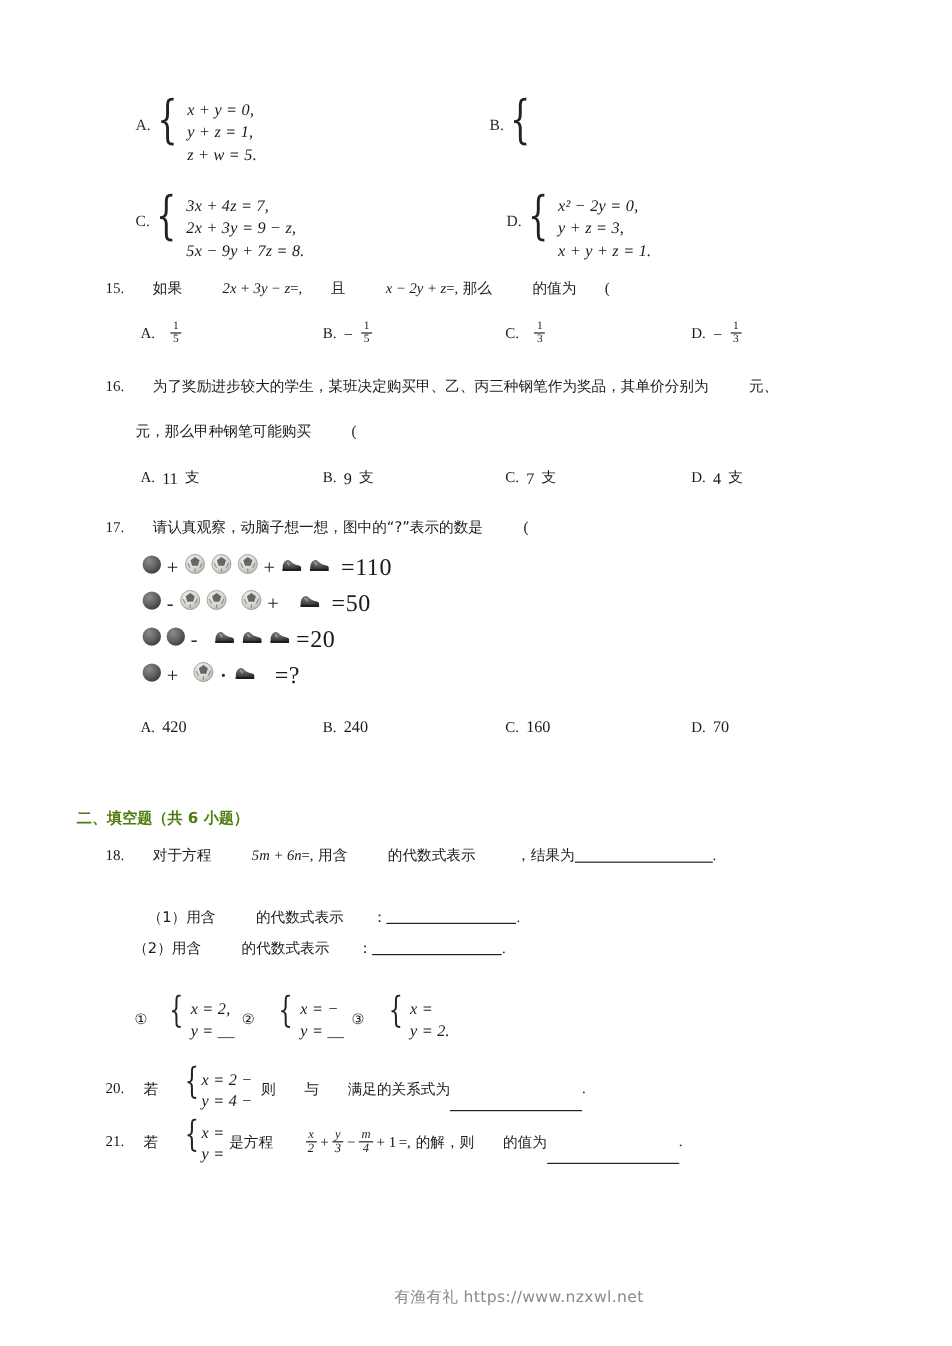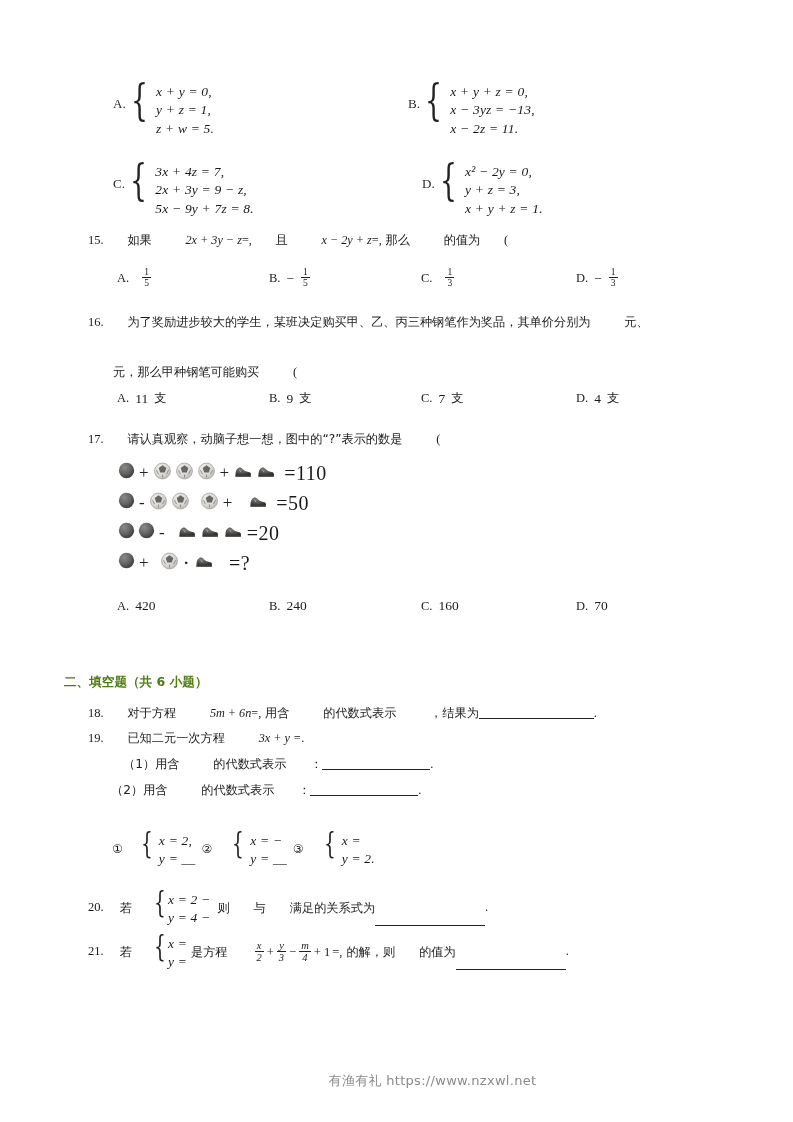--- a/index.html
+++ b/index.html
@@ -161,11 +161,6 @@
   <div class="sys-row" style="position:absolute; left:408px; top:82px;">
     <span class="sys-label">B.</span>
     <span class="brace">{</span>
-    <span class="eqs">
-      <div class="mi">x + y + z = 0,</div>
-      <div class="mi">x − 3yz = −13,</div>
-      <div class="mi">x − 2z = 11.</div>
-    </span>
   </div>
 
   <div class="sys-row" style="position:absolute; left:113px; top:162px;">

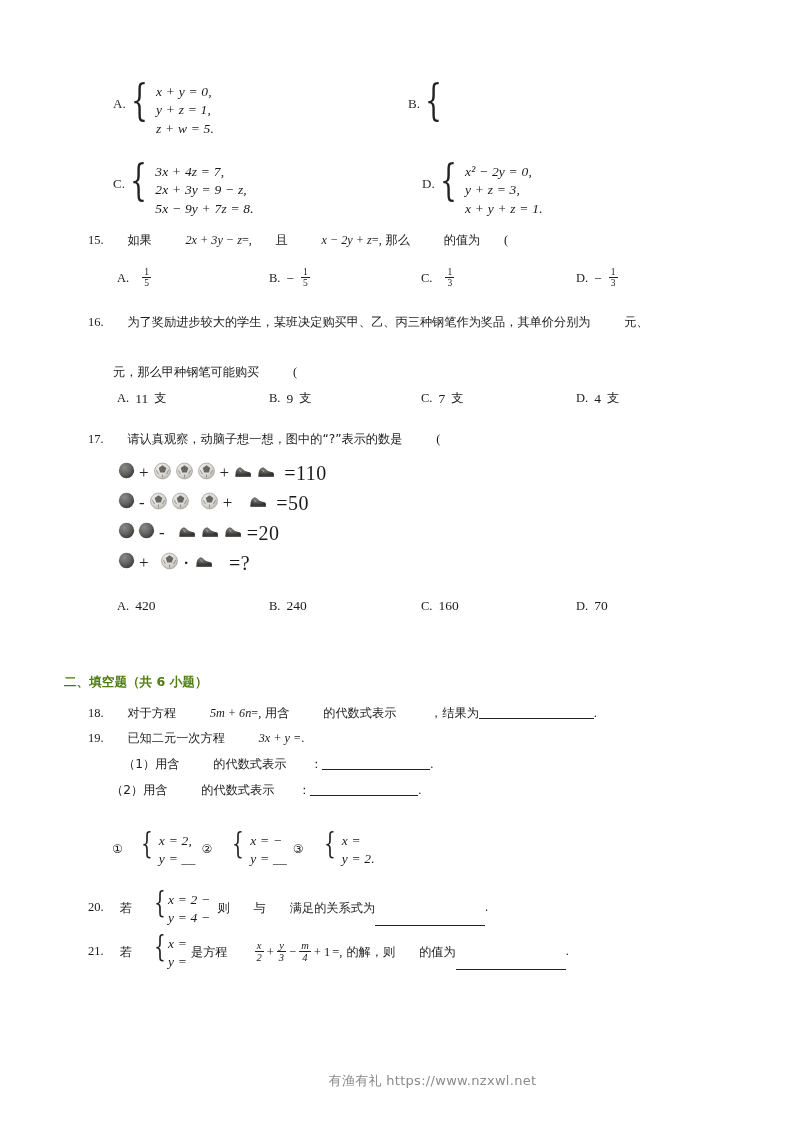--- a/index.html
+++ b/index.html
@@ -242,7 +242,7 @@
     <span class="gap-m"></span>
     <span>元、</span>
   </div>
-  <div class="q" style="position:absolute; left:113px; top:363px; width:600px;">
+  <div class="q" style="position:absolute; left:113px; top:350px; width:600px;">
     <span>元，那么甲种钢笔可能购买</span>
     <span class="gap-m"></span>
     <span class="qnum">(</span>

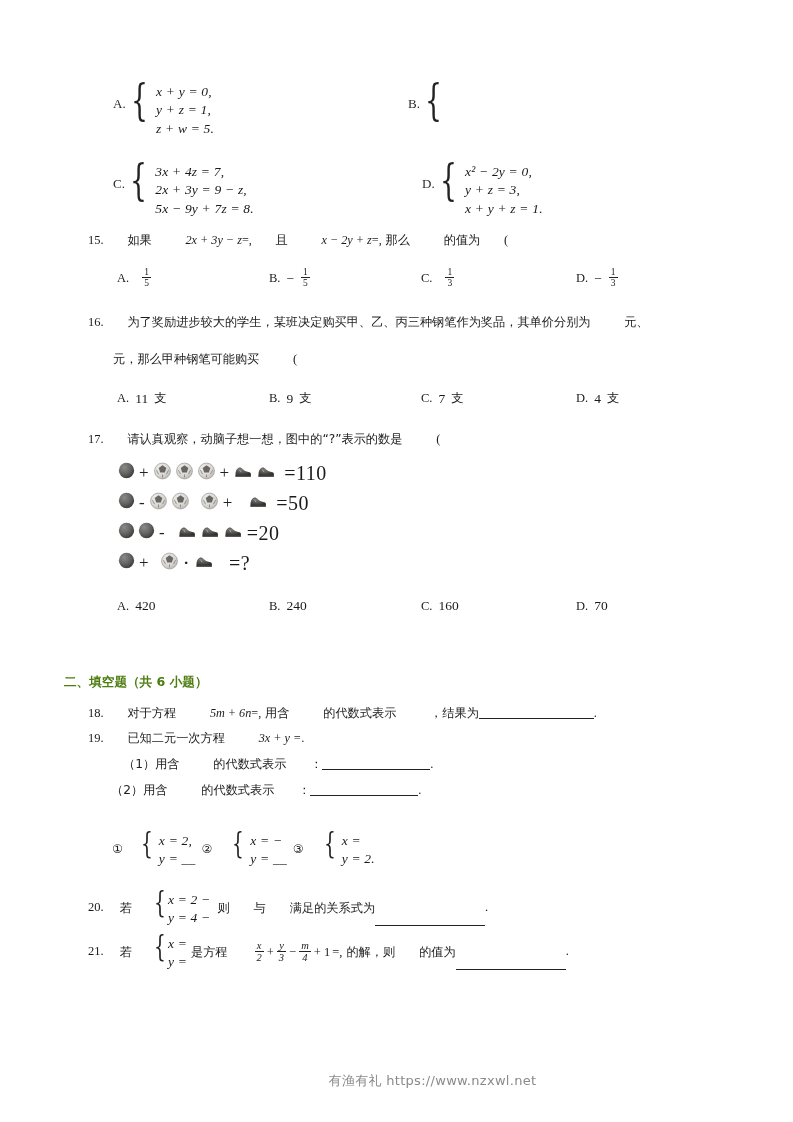--- a/index.html
+++ b/index.html
@@ -486,13 +486,6 @@
     <span>，结果为</span><span class="blank" style="width:115px"></span><span class="qnum">.</span>
   </div>
 
-  <div class="q" style="position:absolute; left:88px; top:729px; width:620px;">
-    <span class="qnum">19.</span>
-    <span class="gap-s"></span>
-    <span>已知二元一次方程</span>
-    <span class="gap-m"></span>
-    <span class="mi">3x + y =</span><span class="qnum">.</span>
-  </div>
 
   <div class="q" style="position:absolute; left:123px; top:755px; width:620px;">
     <span>（1）</span><span>用含</span>

